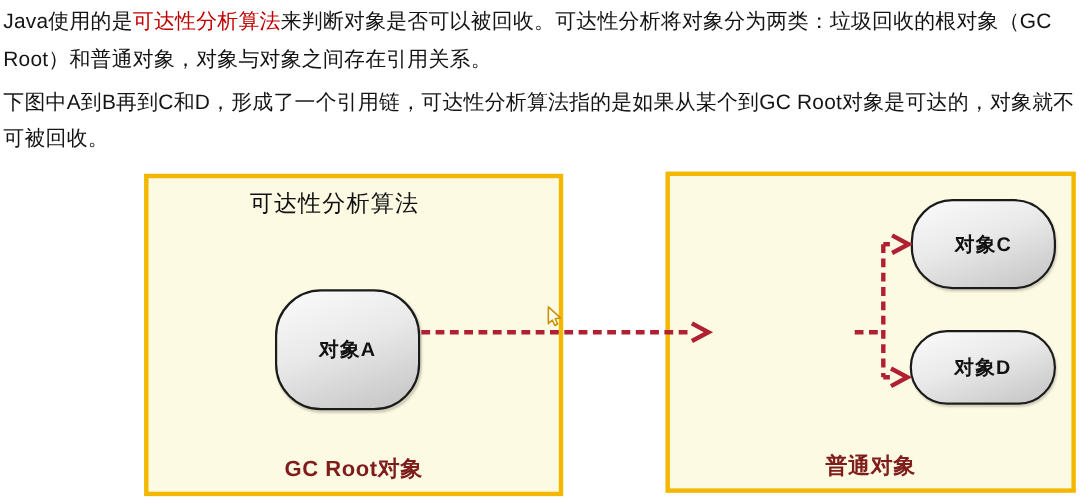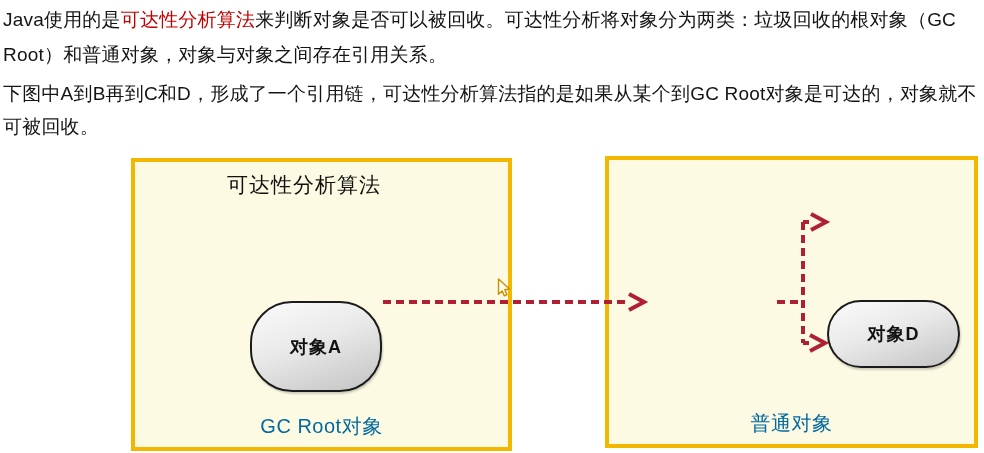--- a/index.html
+++ b/index.html
@@ -82,6 +82,9 @@
     </div>
 
     <div class="gbox right">
+      <div class="node node-c">
+        <span class="node-label">对象C</span>
+      </div>
       <div class="node node-d">
         <span class="node-label">对象D</span>
       </div>

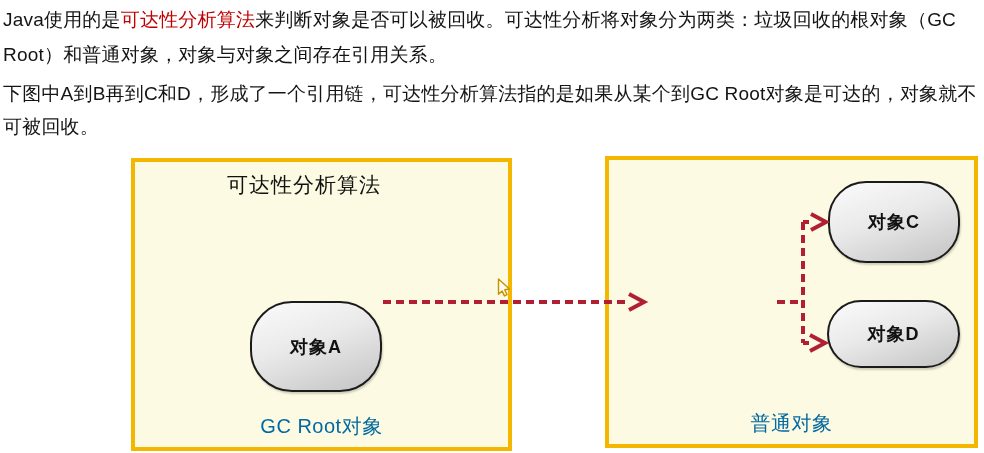--- a/index.html
+++ b/index.html
@@ -50,7 +50,7 @@
     box-shadow: 1px 2px 2px rgba(0,0,0,0.18);
   }
   .node-label { font-weight: bold; font-size: 18px; color: #111; letter-spacing: 1px; }
-  .node-a { left: 115px; top: 101px; width: 132px; height: 91px; margin-top: 38px; }
+  .node-a { left: 115px; top: 101px; width: 132px; height: 110px; }
   .node-b { left:  36px; top: 103px; width: 130px; height: 80px; }
   .node-c { left: 219px; top:  21px; width: 132px; height: 82px; border-radius: 38px; }
   .node-d { left: 218px; top: 140px; width: 133px; height: 68px; border-radius: 38px; }

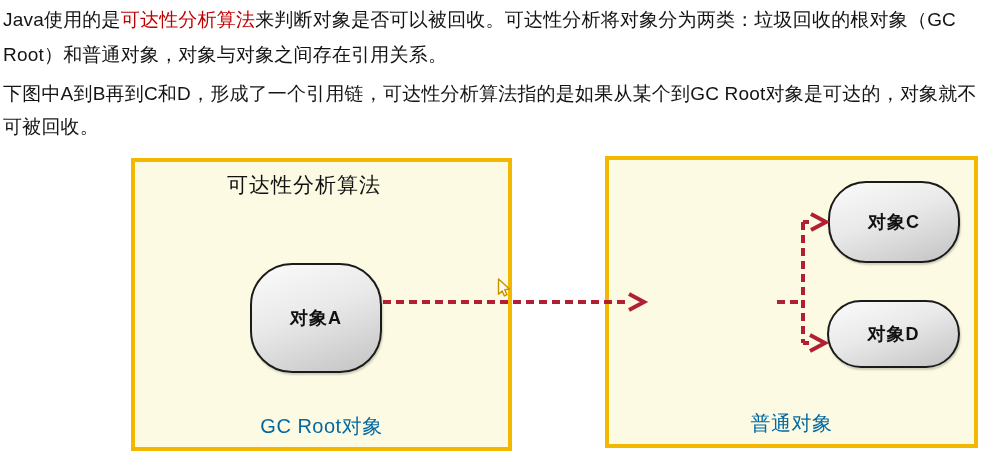--- a/index.html
+++ b/index.html
@@ -36,7 +36,7 @@
   }
   .box-footer {
     position: absolute; left: 0; bottom: 7px; width: 100%;
-    text-align: center; font-weight: normal; font-size: 20px; color: #0369a1;
+    text-align: center; font-weight: bold; font-size: 20px; color: #7f1d1d;
     letter-spacing: 0.5px;
   }
 

